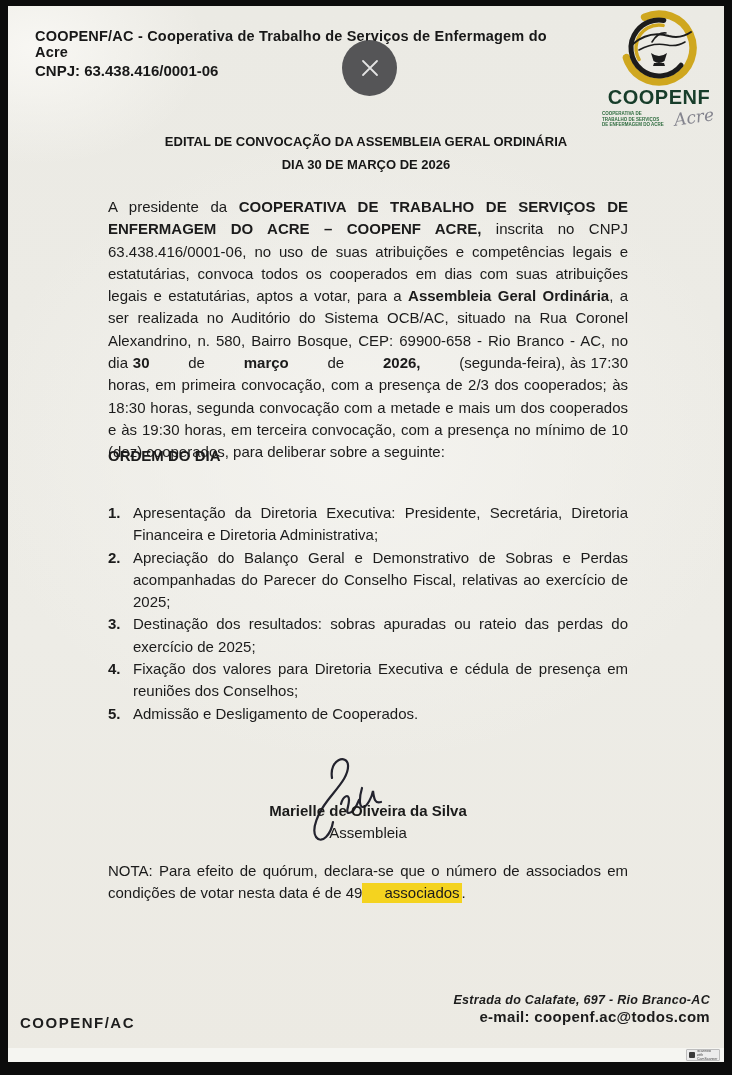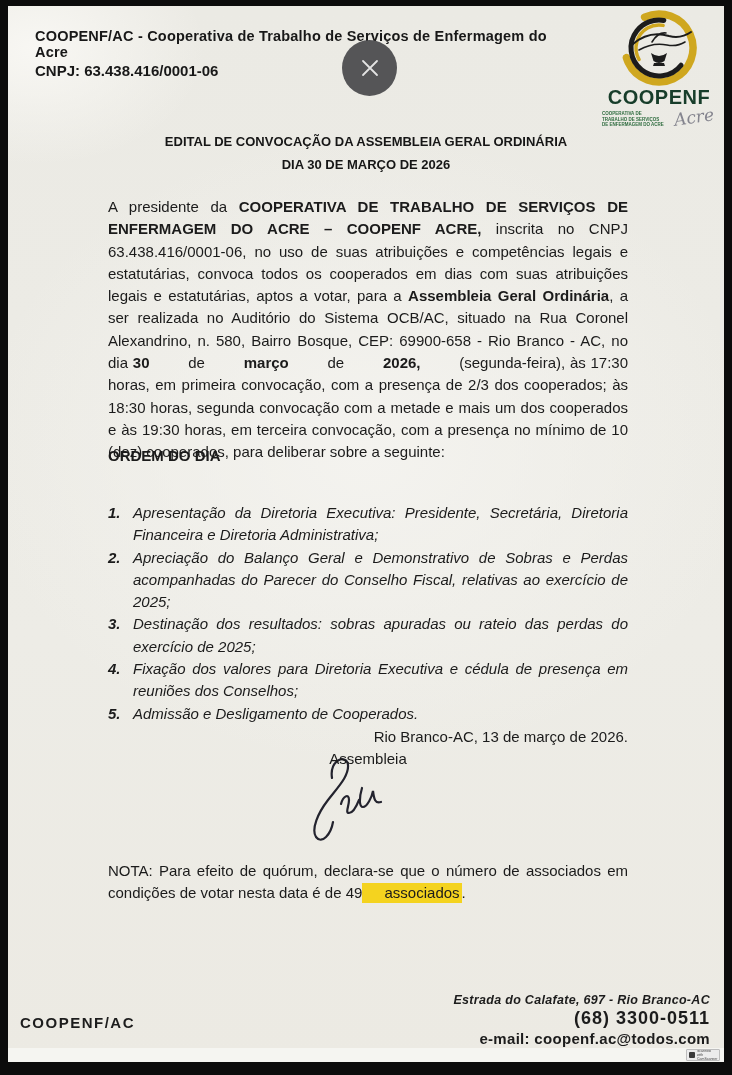--- a/index.html
+++ b/index.html
@@ -52,7 +52,7 @@
 
   .agenda-heading { top:439px; font-weight:700; }
   .agenda-list { top:496px; }
-  .agenda-list ol { list-style:none; counter-reset:item;font-style:italic; }
+  .agenda-list ol { list-style:none; counter-reset:item; }
   .agenda-list li { counter-increment:item; position:relative; padding-left:25px; text-align:justify; }
   .agenda-list li::before { content:counter(item) "."; position:absolute; left:0; font-weight:700; }
 

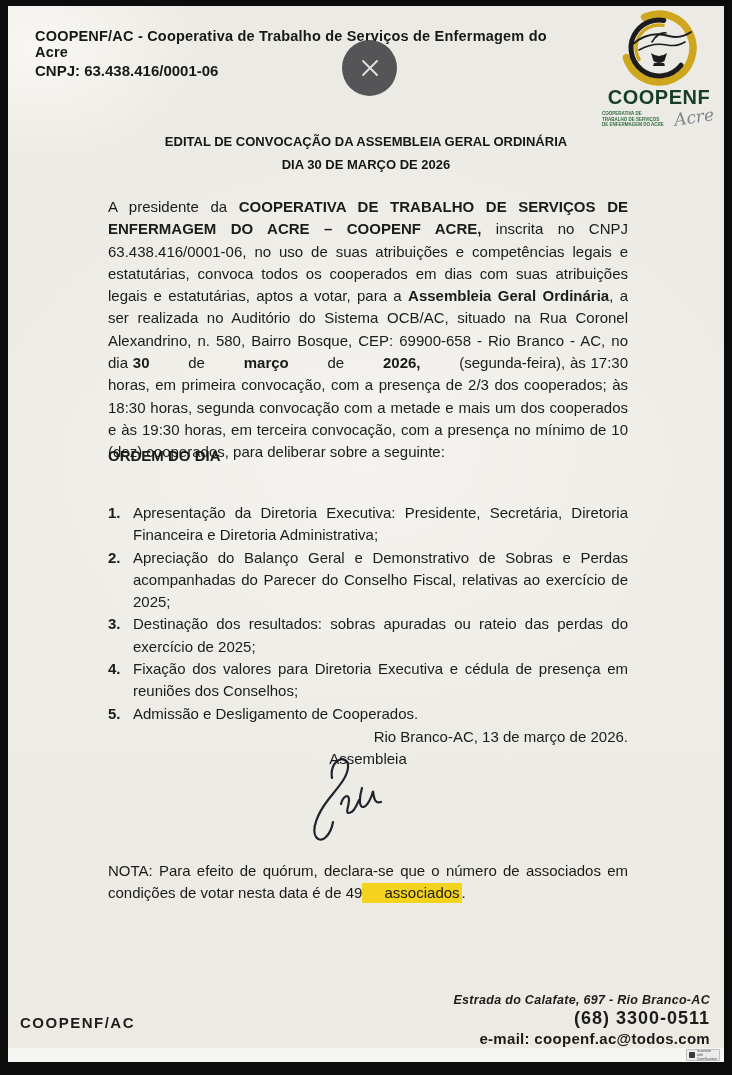--- a/index.html
+++ b/index.html
@@ -143,7 +143,6 @@
       </ol>
     </div>
 
-    <div class="col dateline">Rio Branco-AC, 13 de março de 2026.</div>
 
     <div class="col sig-block">
       <svg class="sig-svg" width="90" height="92" viewBox="0 0 90 92">

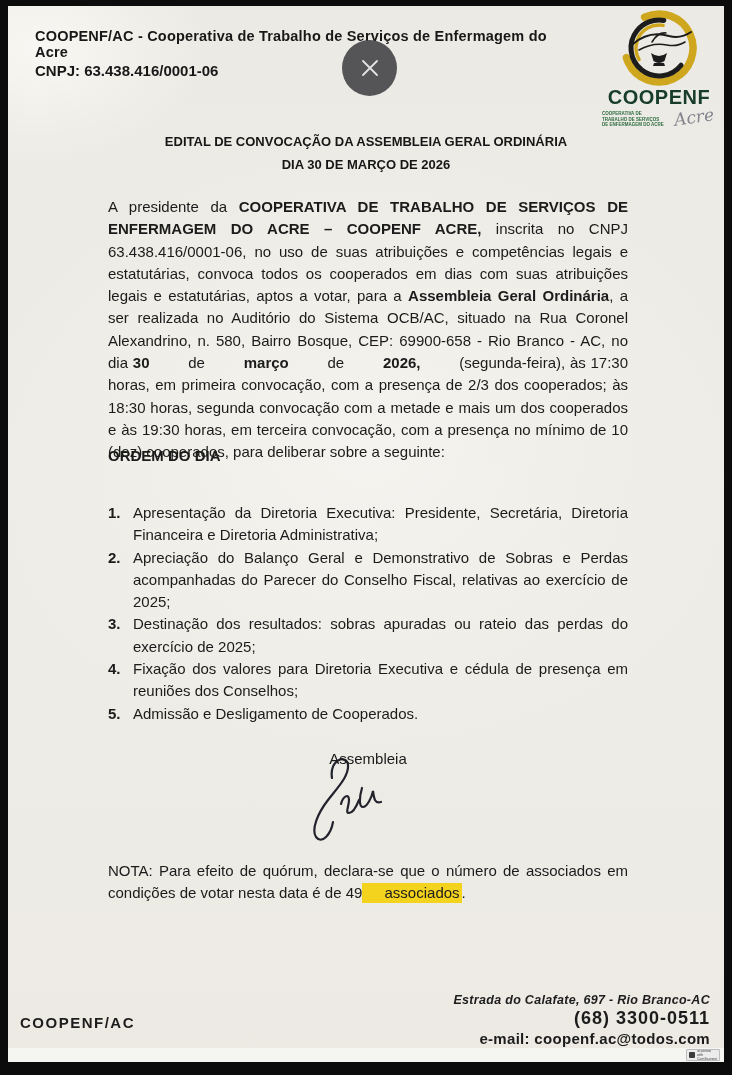--- a/index.html
+++ b/index.html
@@ -152,6 +152,7 @@
           <path d="M66,38 c-3,10 -3,19 1,19 c4,0 9,-10 10,-16 c1,8 2,13 8,11"></path>
         </g>
       </svg>
+      <div class="sig-name">Marielle de Oliveira da Silva</div>
       <div class="sig-role">Assembleia</div>
     </div>
 

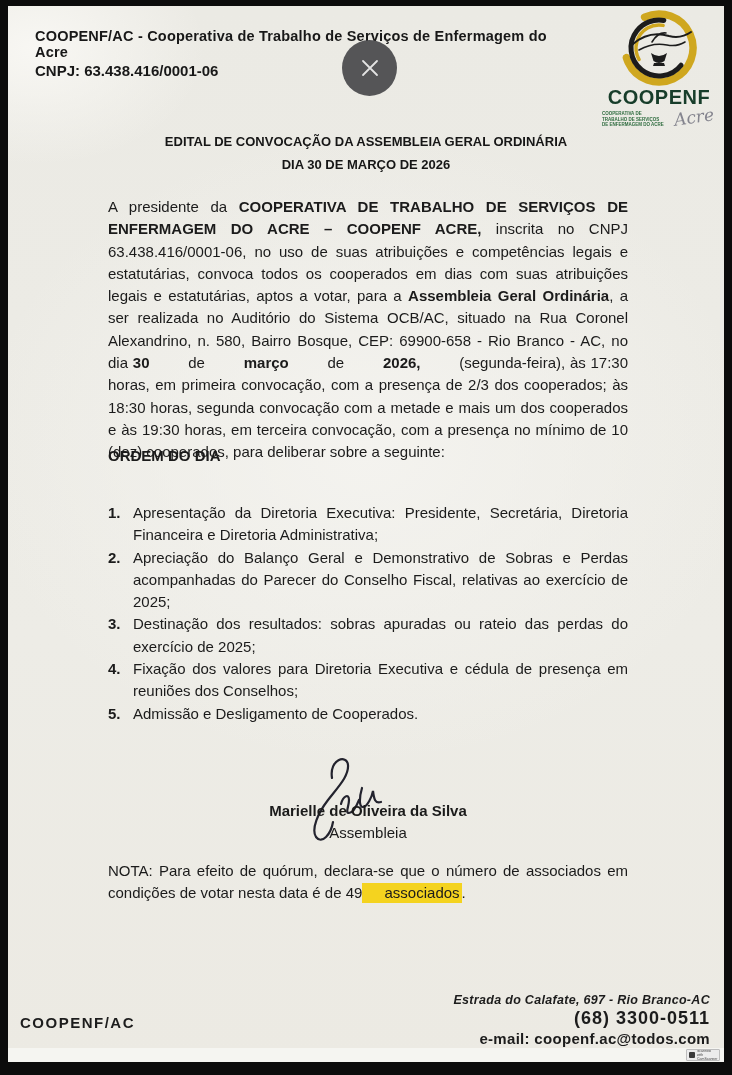--- a/index.html
+++ b/index.html
@@ -162,7 +162,6 @@
       <div class="footer-brand">COOPENF/AC</div>
       <div class="footer-right">
         <div class="footer-addr">Estrada do Calafate, 697 - Rio Branco-AC</div>
-        <div class="footer-phone">(68) 3300-0511</div>
         <div class="footer-email">e-mail: coopenf.ac@todos.com</div>
       </div>
     </div>

